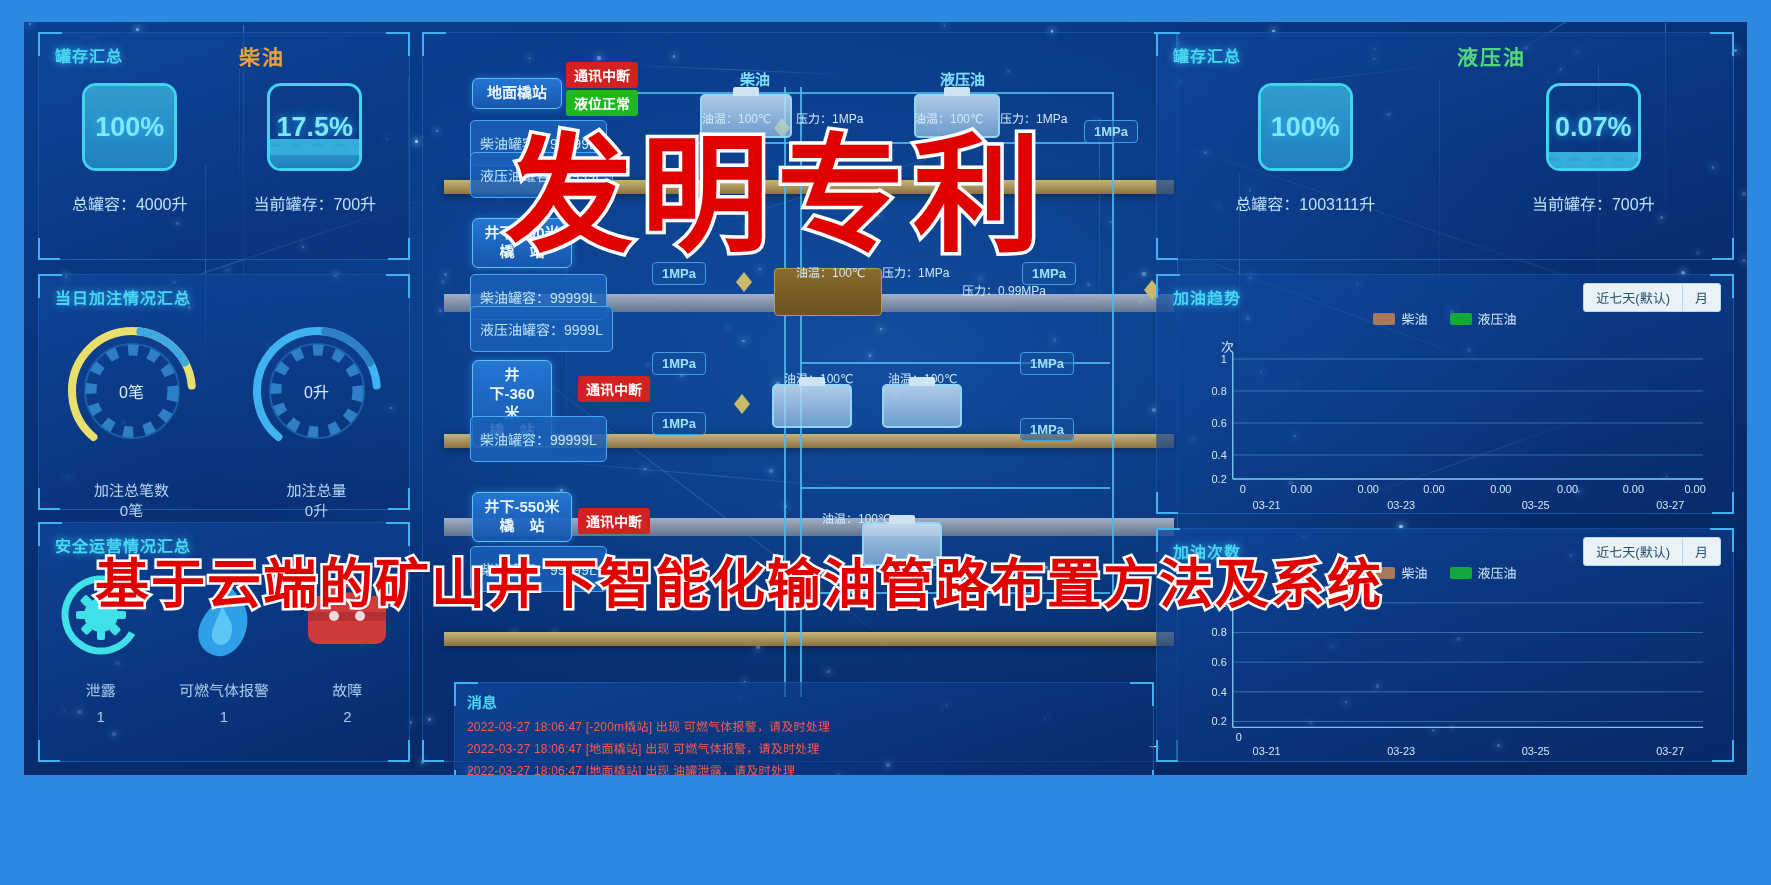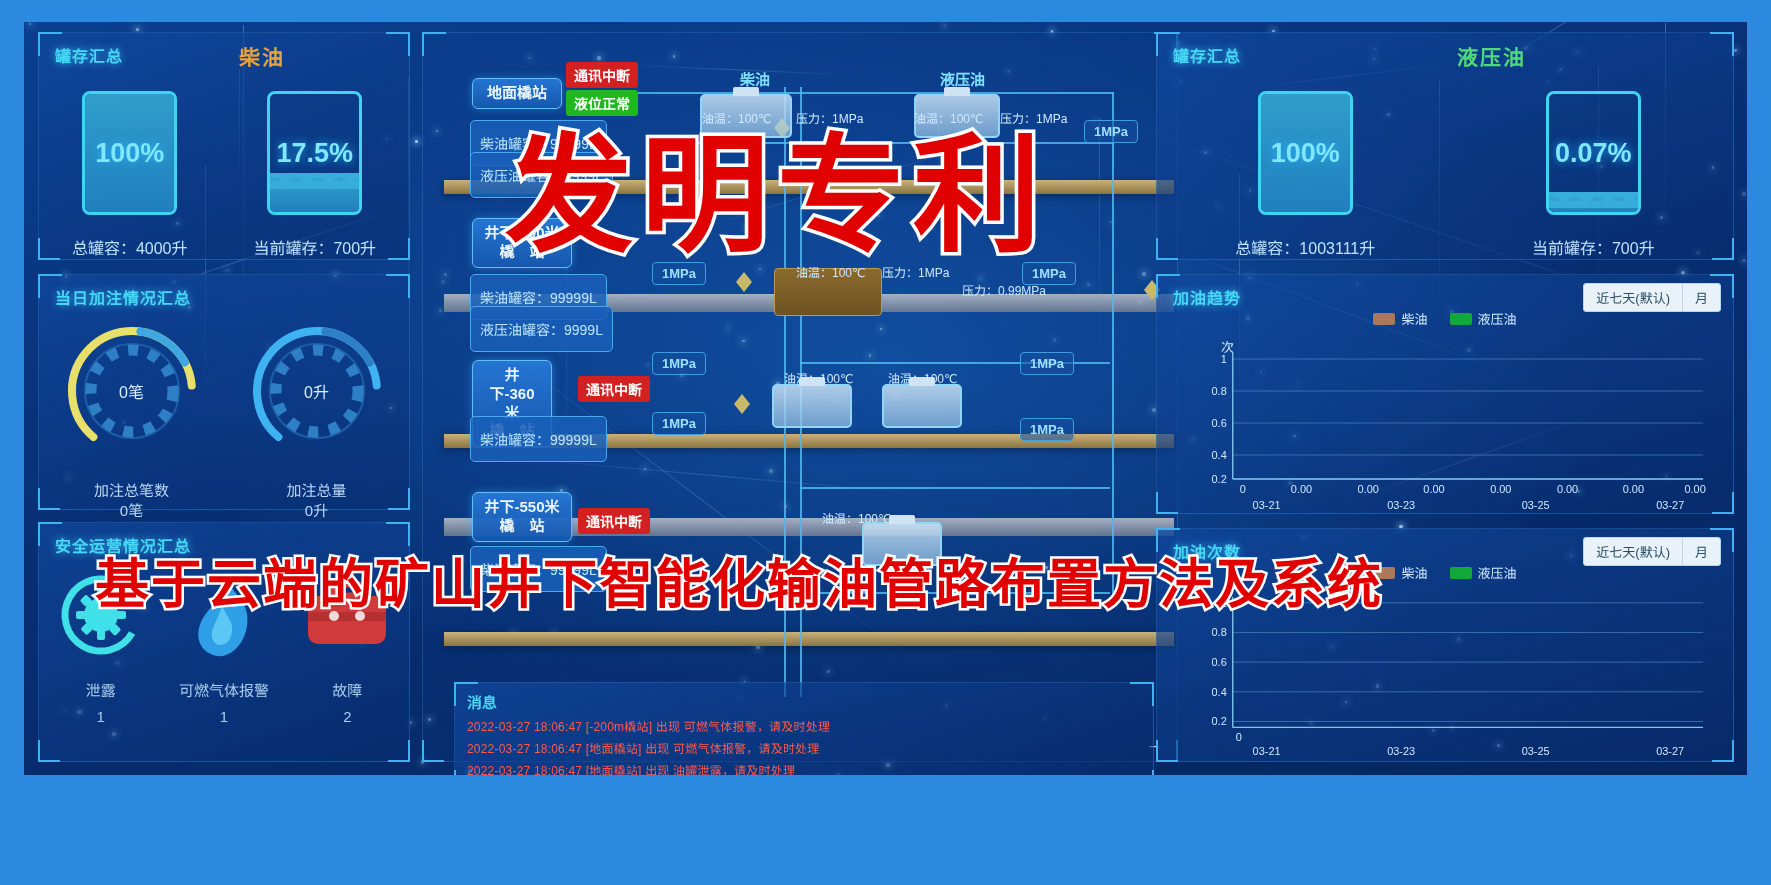--- a/index.html
+++ b/index.html
@@ -87,11 +87,10 @@
   .tank-row { position:absolute; left:0; right:0; top:50px; display:flex; justify-content:space-around; }
   .tank-wrap { display:flex; flex-direction:column; align-items:center; }
   .tank {
-    position:relative; width:95px; height:124px;
-    border:3px solid #3fd4f0; border-radius:8px;
+    position:relative; width:95px; height:88px;
+    border:3px solid #3fd4f0; border-radius:14px;
     overflow:hidden;
     background: rgba(12,60,130,.25);
-    margin-top: 8px;
   }
   .tank .fill {
     position:absolute; left:0; right:0; bottom:0;

